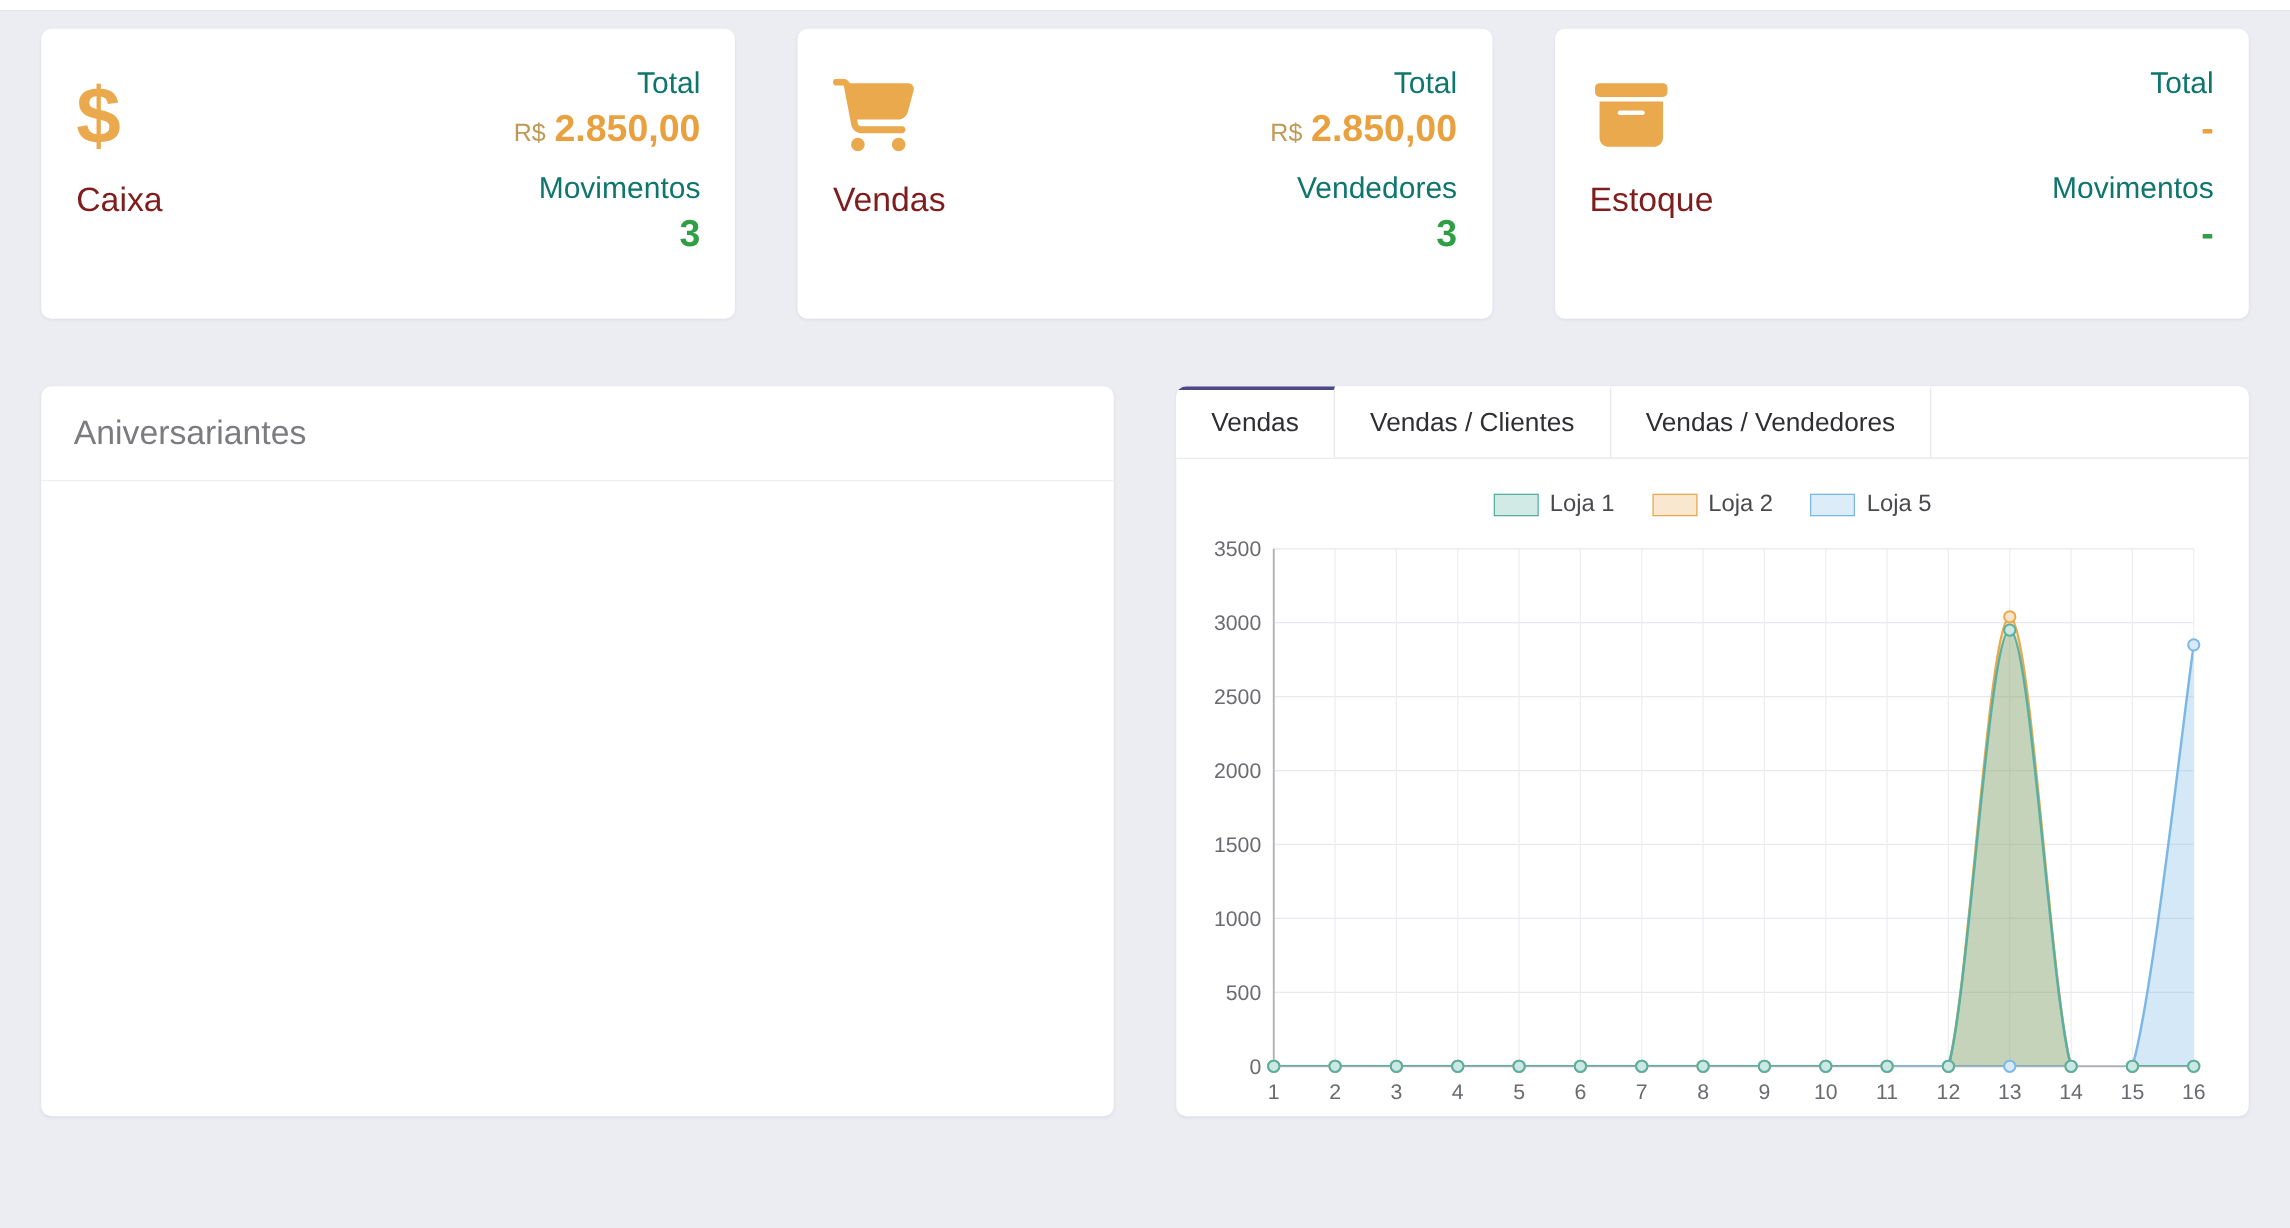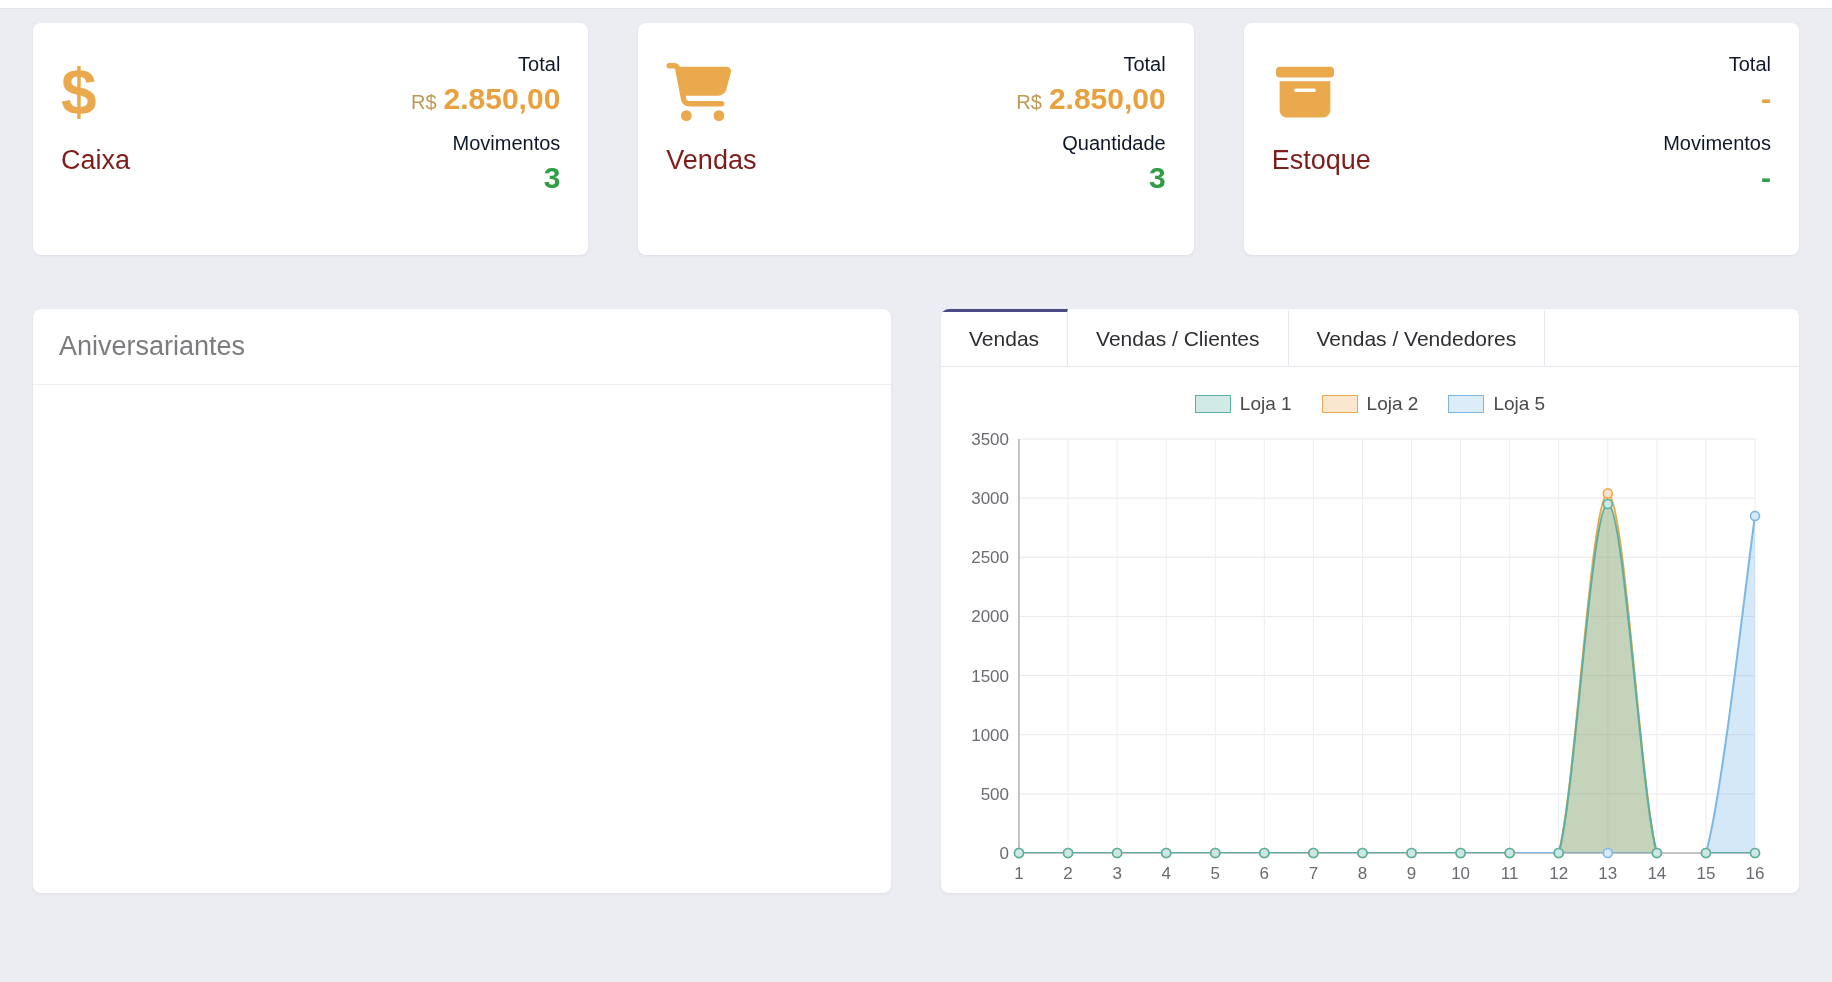--- a/index.html
+++ b/index.html
@@ -32,7 +32,7 @@
   .stat-icon svg{width:66px;height:58px;}
   .stat-title{color:#7f1d1d;font-size:27px;margin-top:10px;}
   .stat-right{flex:1;text-align:right;padding-top:4px;}
-  .m-label{color:#0f172a;font-size:20px;margin-bottom:6px;}
+  .m-label{color:#0f766e;font-size:24px;margin-bottom:6px;}
   .m-value{font-size:30px;font-weight:700;margin-bottom:16px;}
   .m-value.orange{color:var(--value-orange);}
   .m-value.green{color:var(--green);}

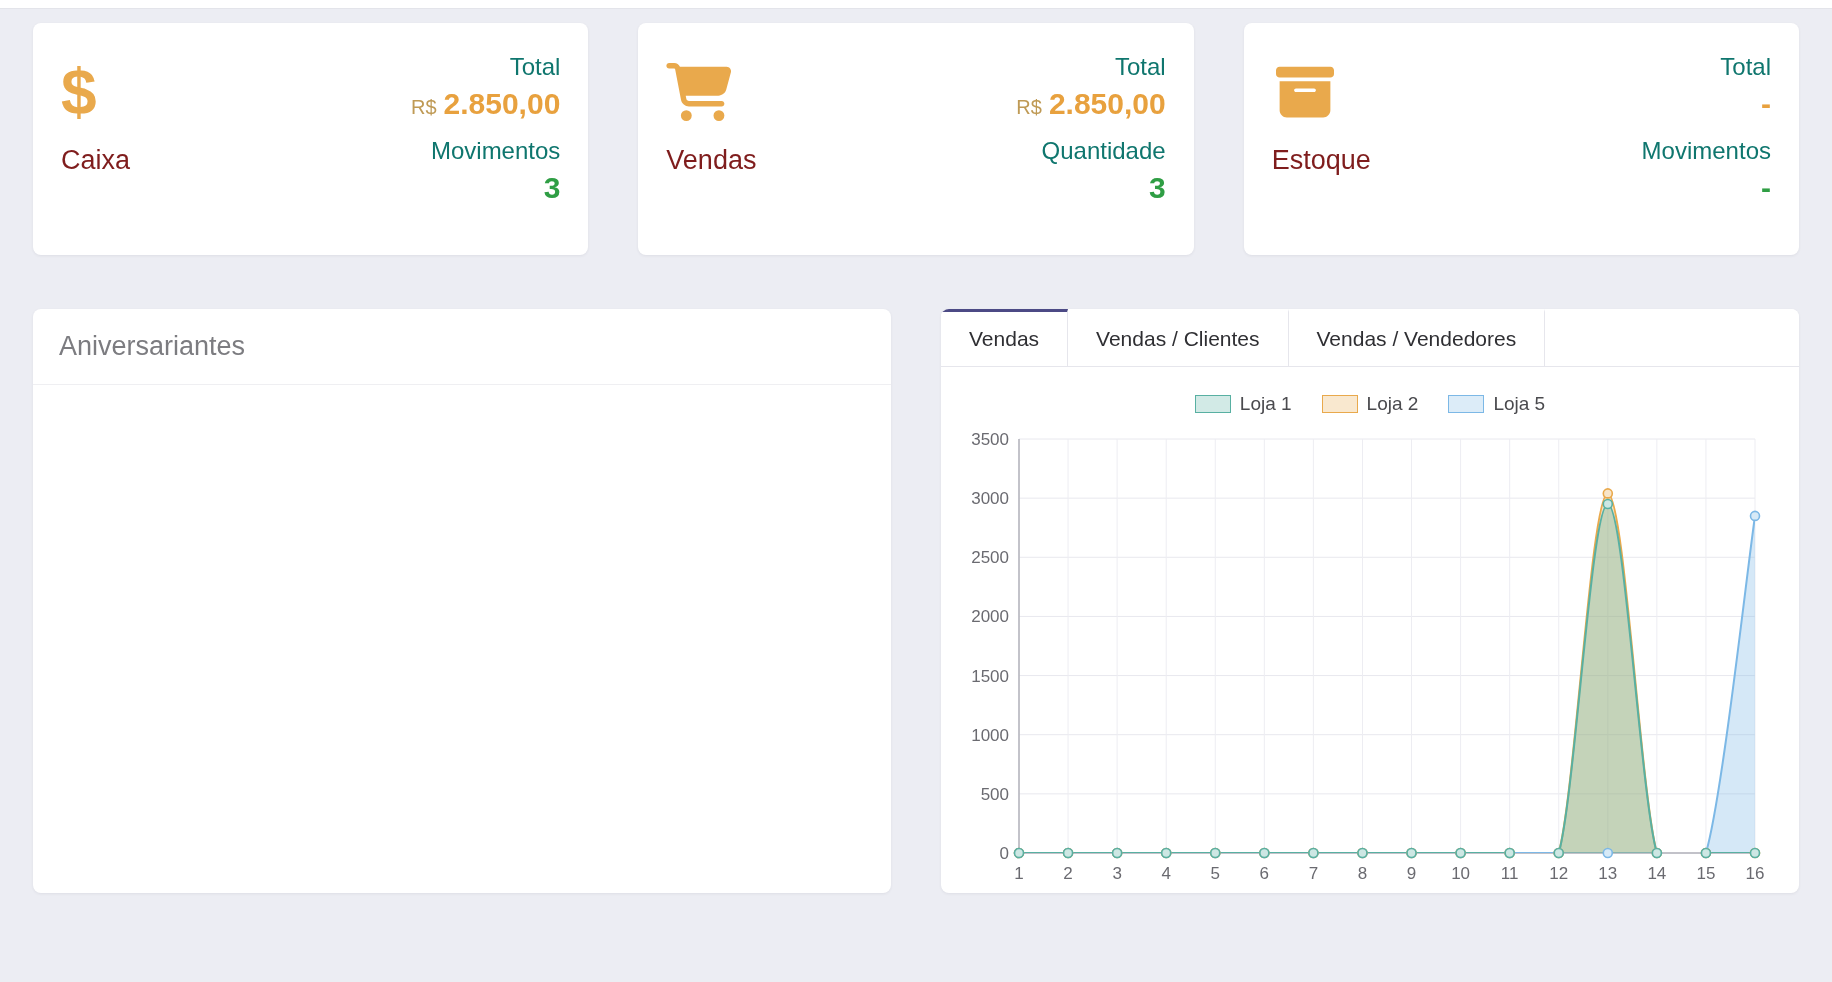--- a/index.html
+++ b/index.html
@@ -101,7 +101,7 @@
       <div class="stat-right">
         <div class="m-label">Total</div>
         <div class="m-value orange"><span class="prefix">R$</span><span>2.850,00</span></div>
-        <div class="m-label">Quantidade</div>
+        <div class="m-label">Vendedores</div>
         <div class="m-value green">3</div>
       </div>
     </div>

